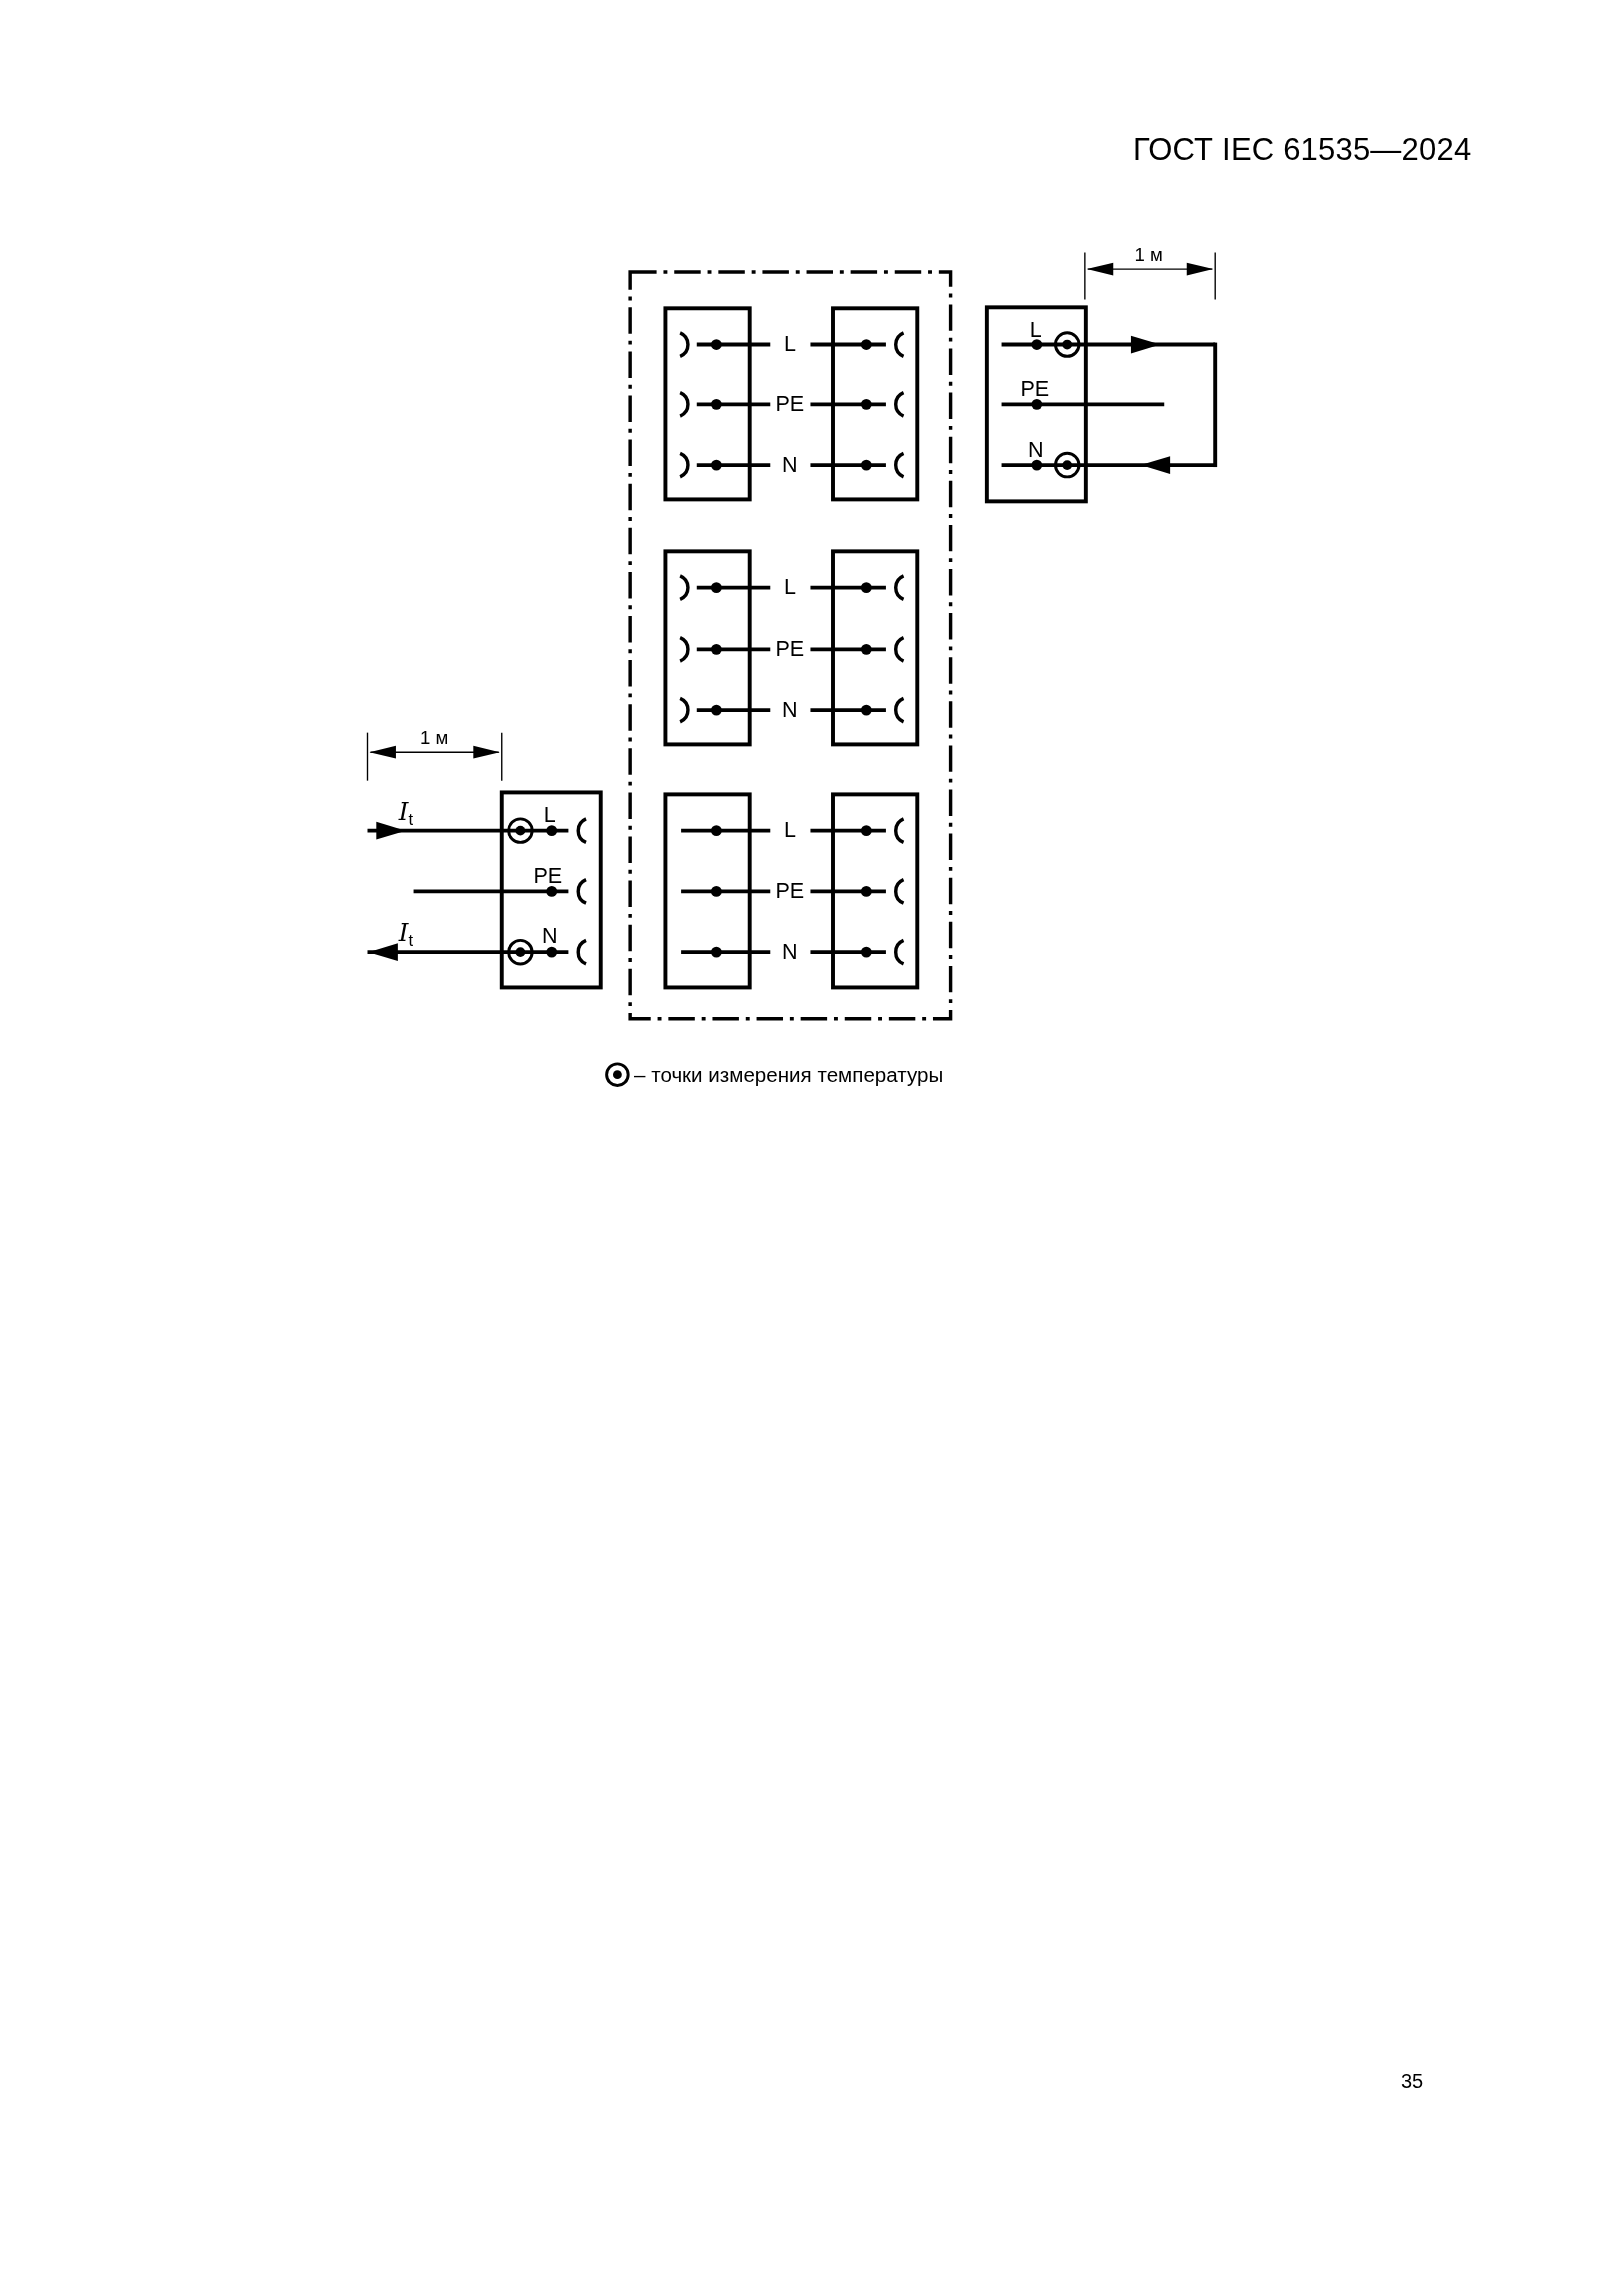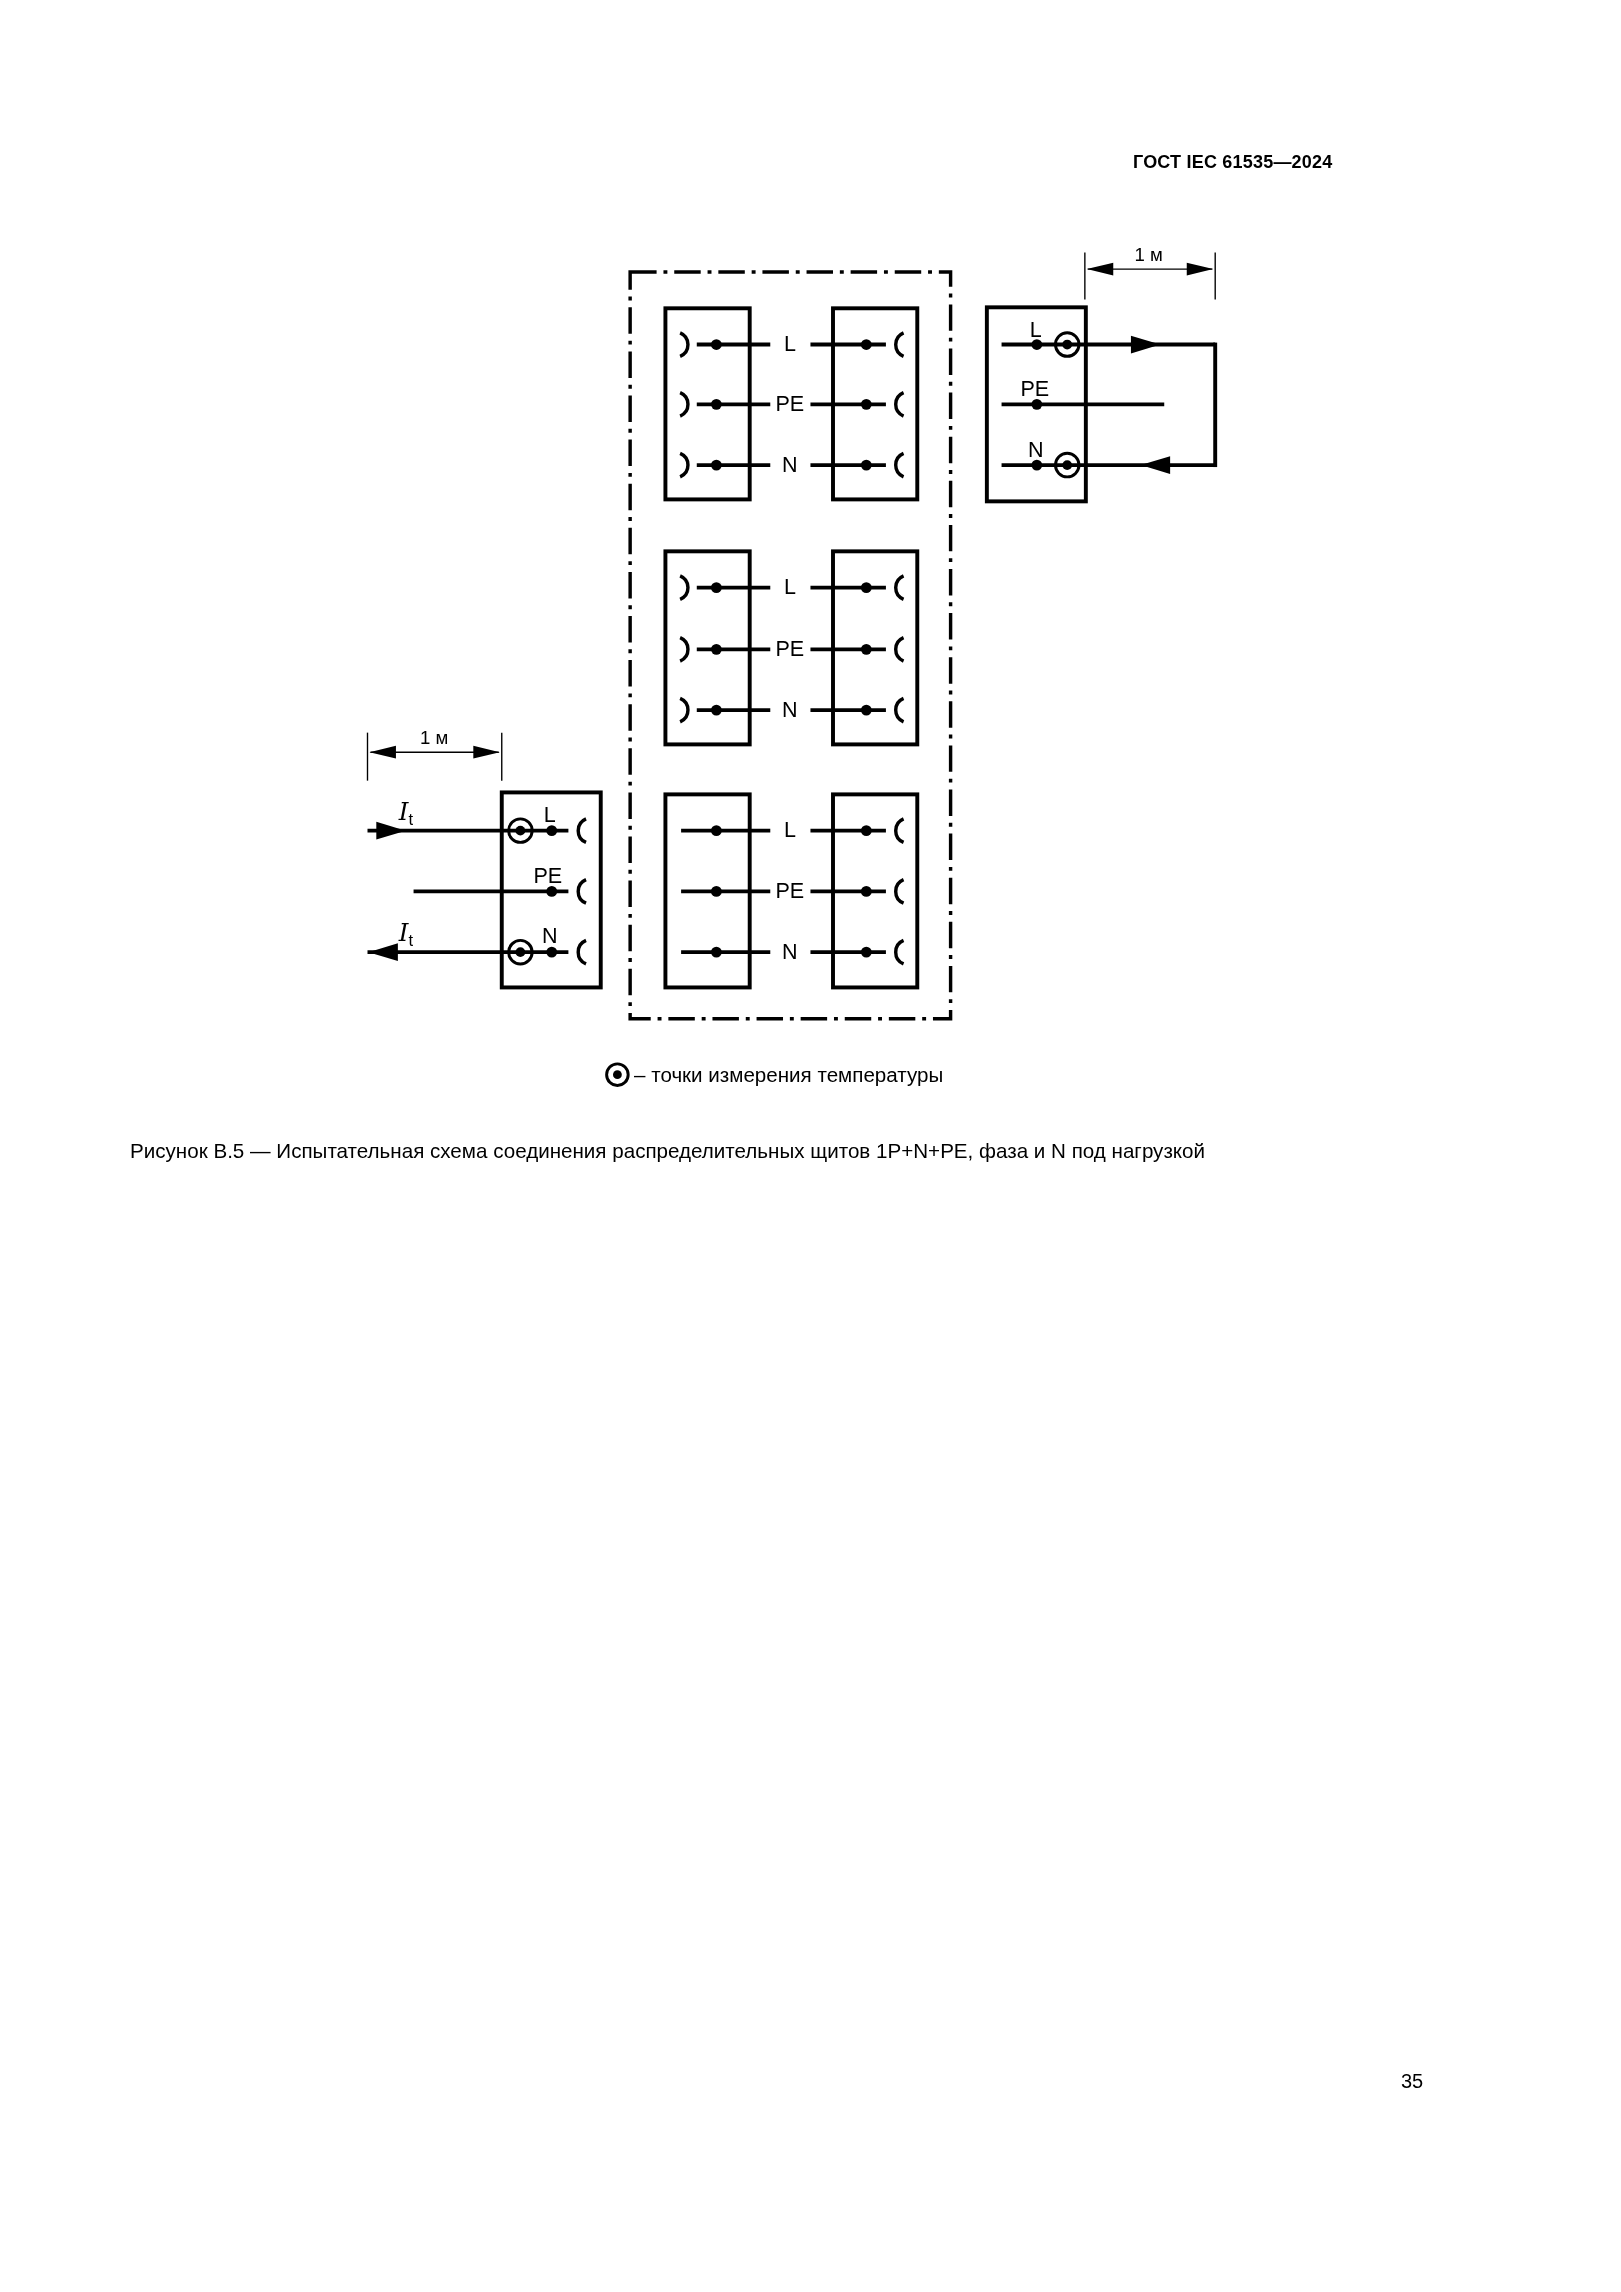--- a/index.html
+++ b/index.html
@@ -14,8 +14,8 @@
   }
   .header-title{
     position:absolute;
-    left:1133px;top:152px;
-    font-size:18px;font-weight:bold;
+    left:1133px;top:132px;
+    font-size:31px;font-weight:normal;
     letter-spacing:0.2px;
     white-space:nowrap;
   }

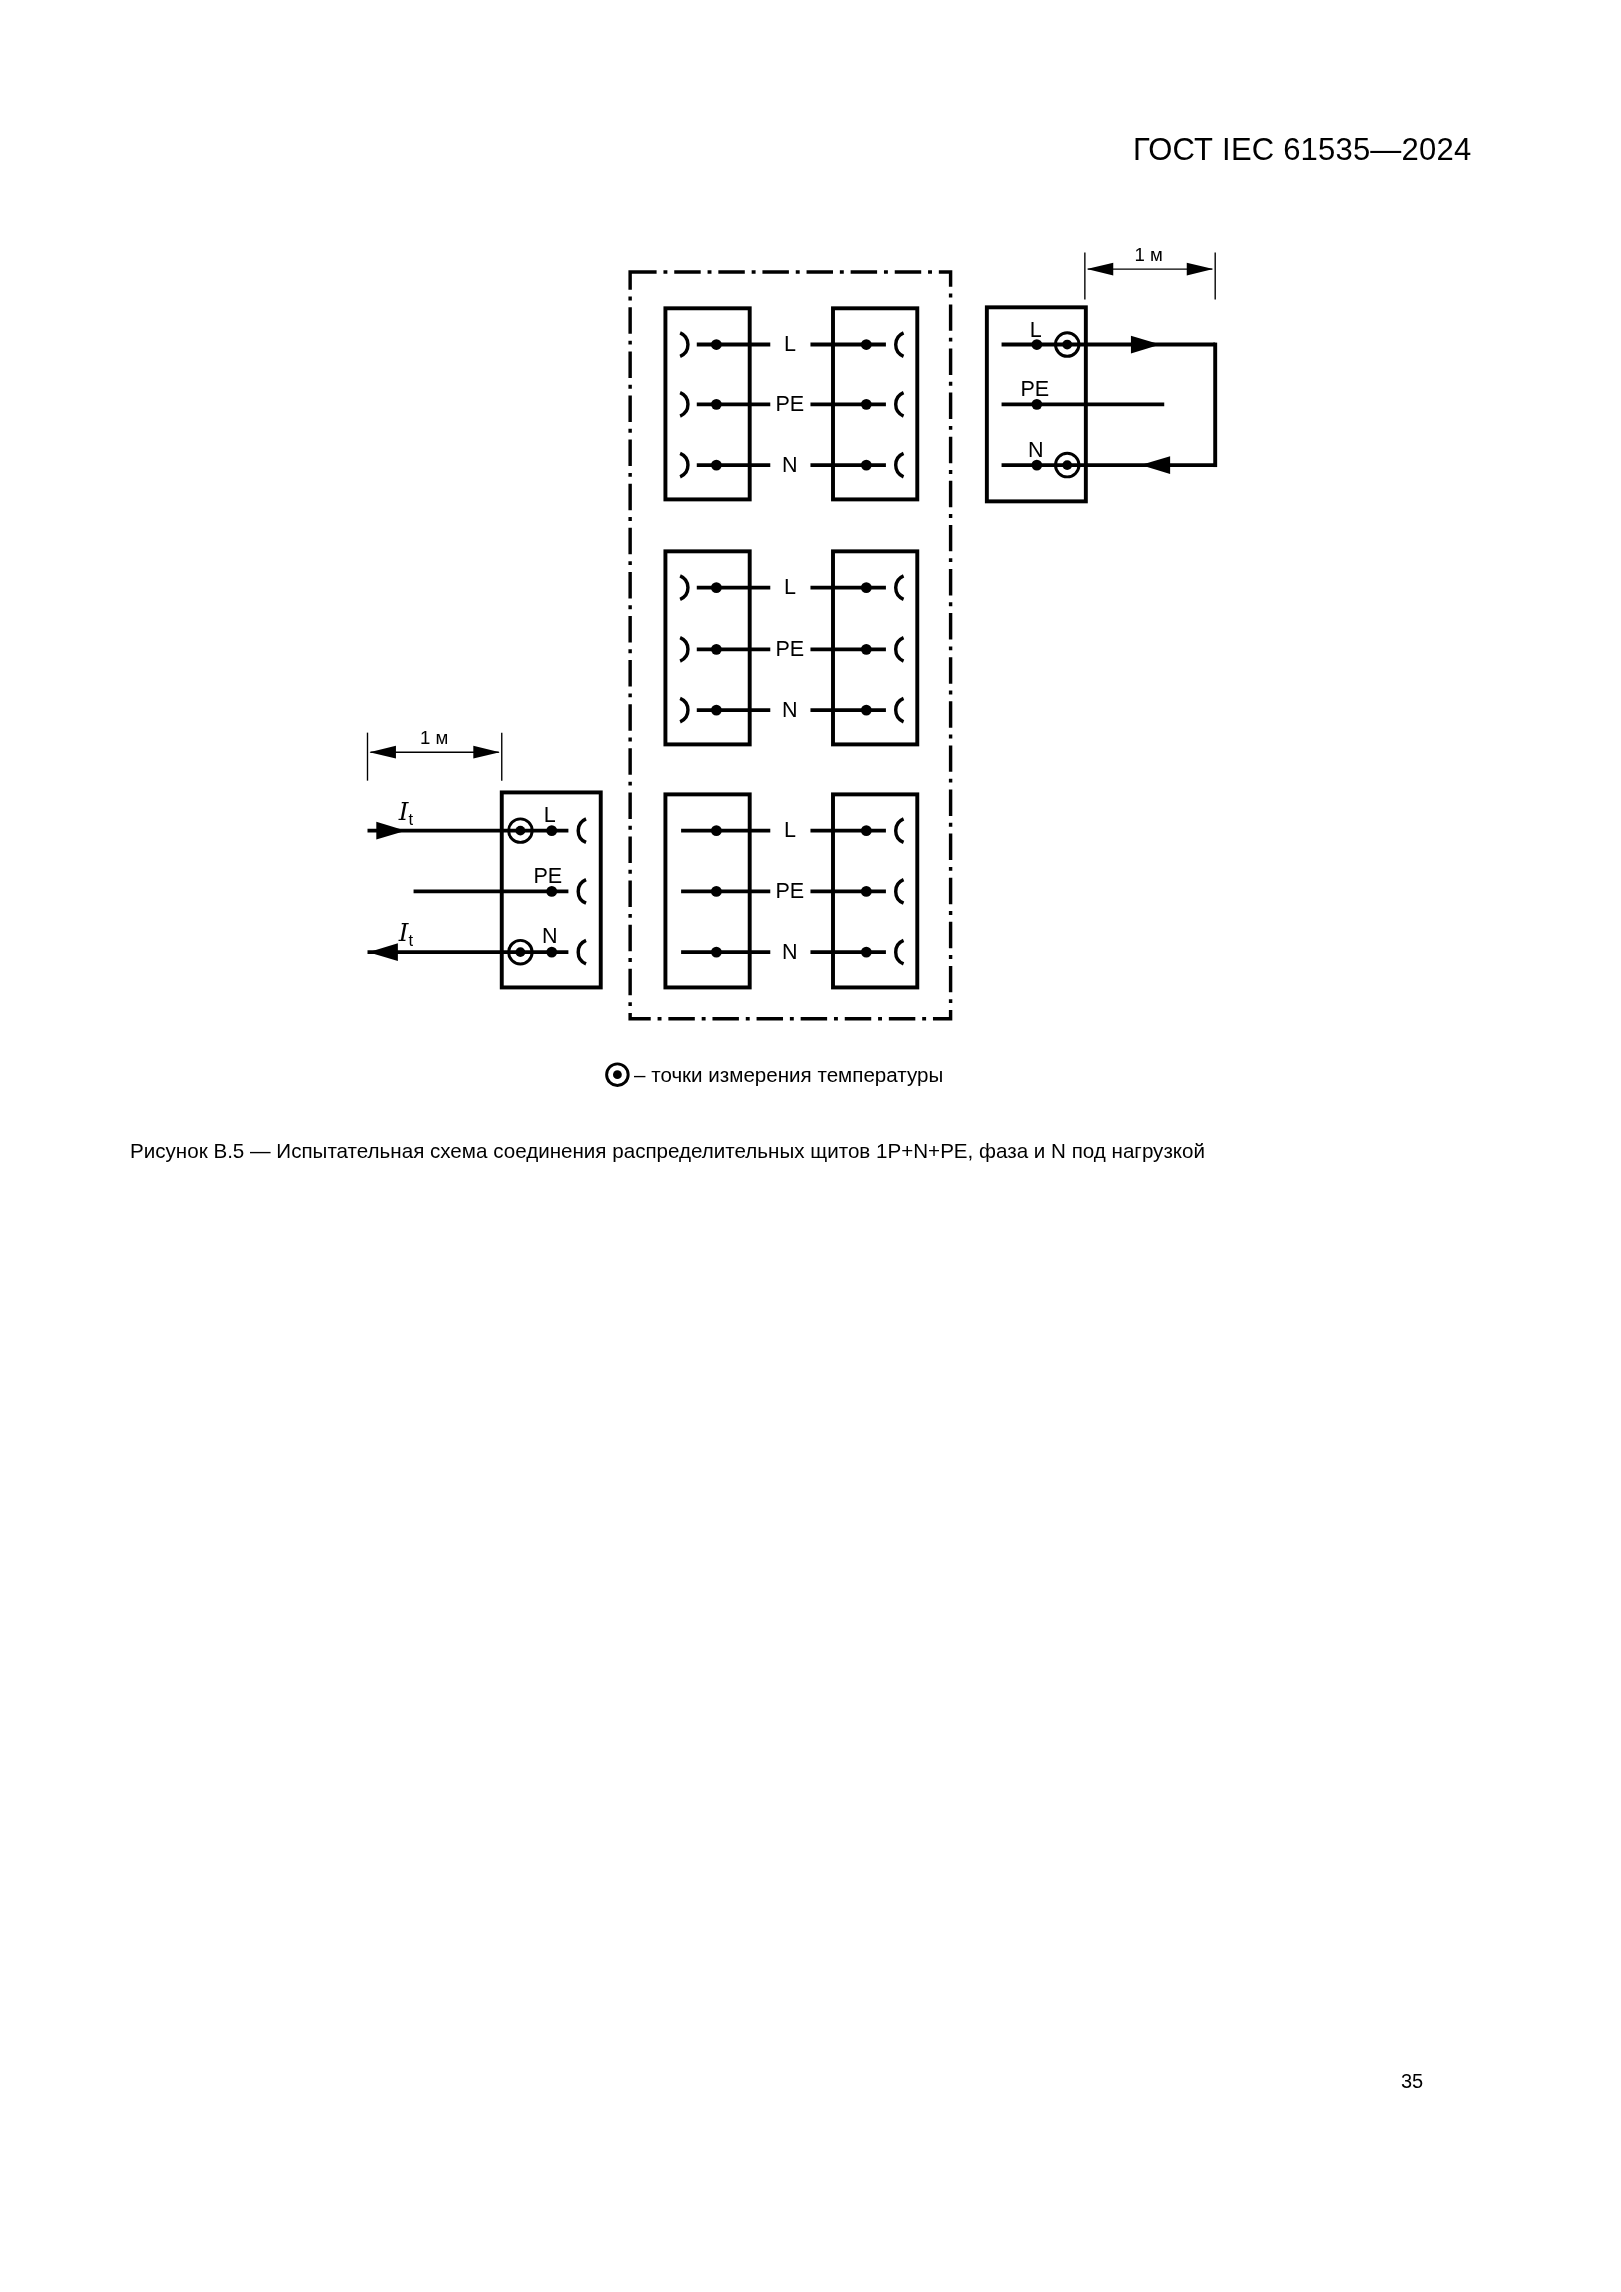--- a/index.html
+++ b/index.html
@@ -223,7 +223,6 @@
 
   </svg>
 
-  <div class="caption">Рисунок В.5 — Испытательная схема соединения распределительных щитов 1P+N+PE, фаза и N под нагрузкой</div>
 
   <div class="page-number">35</div>
 

